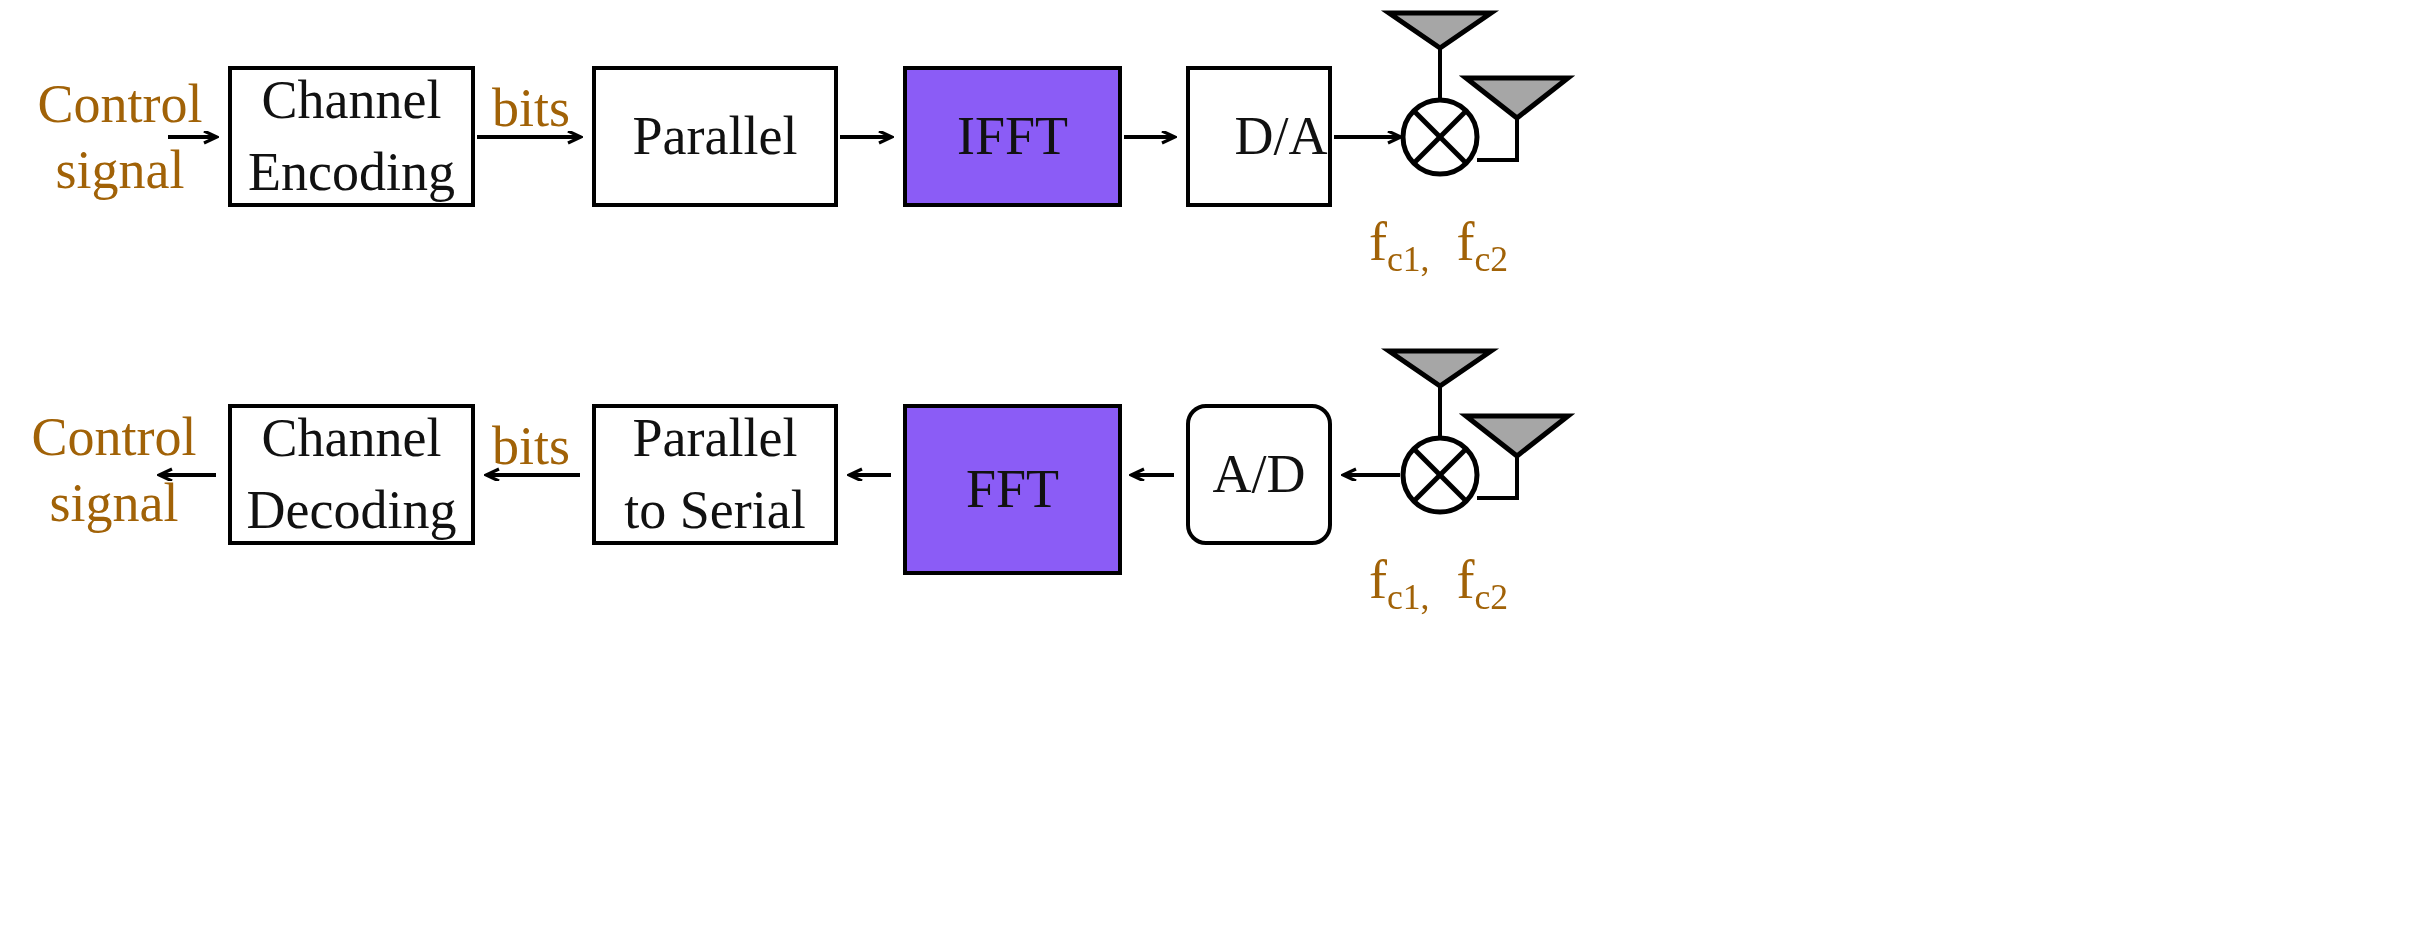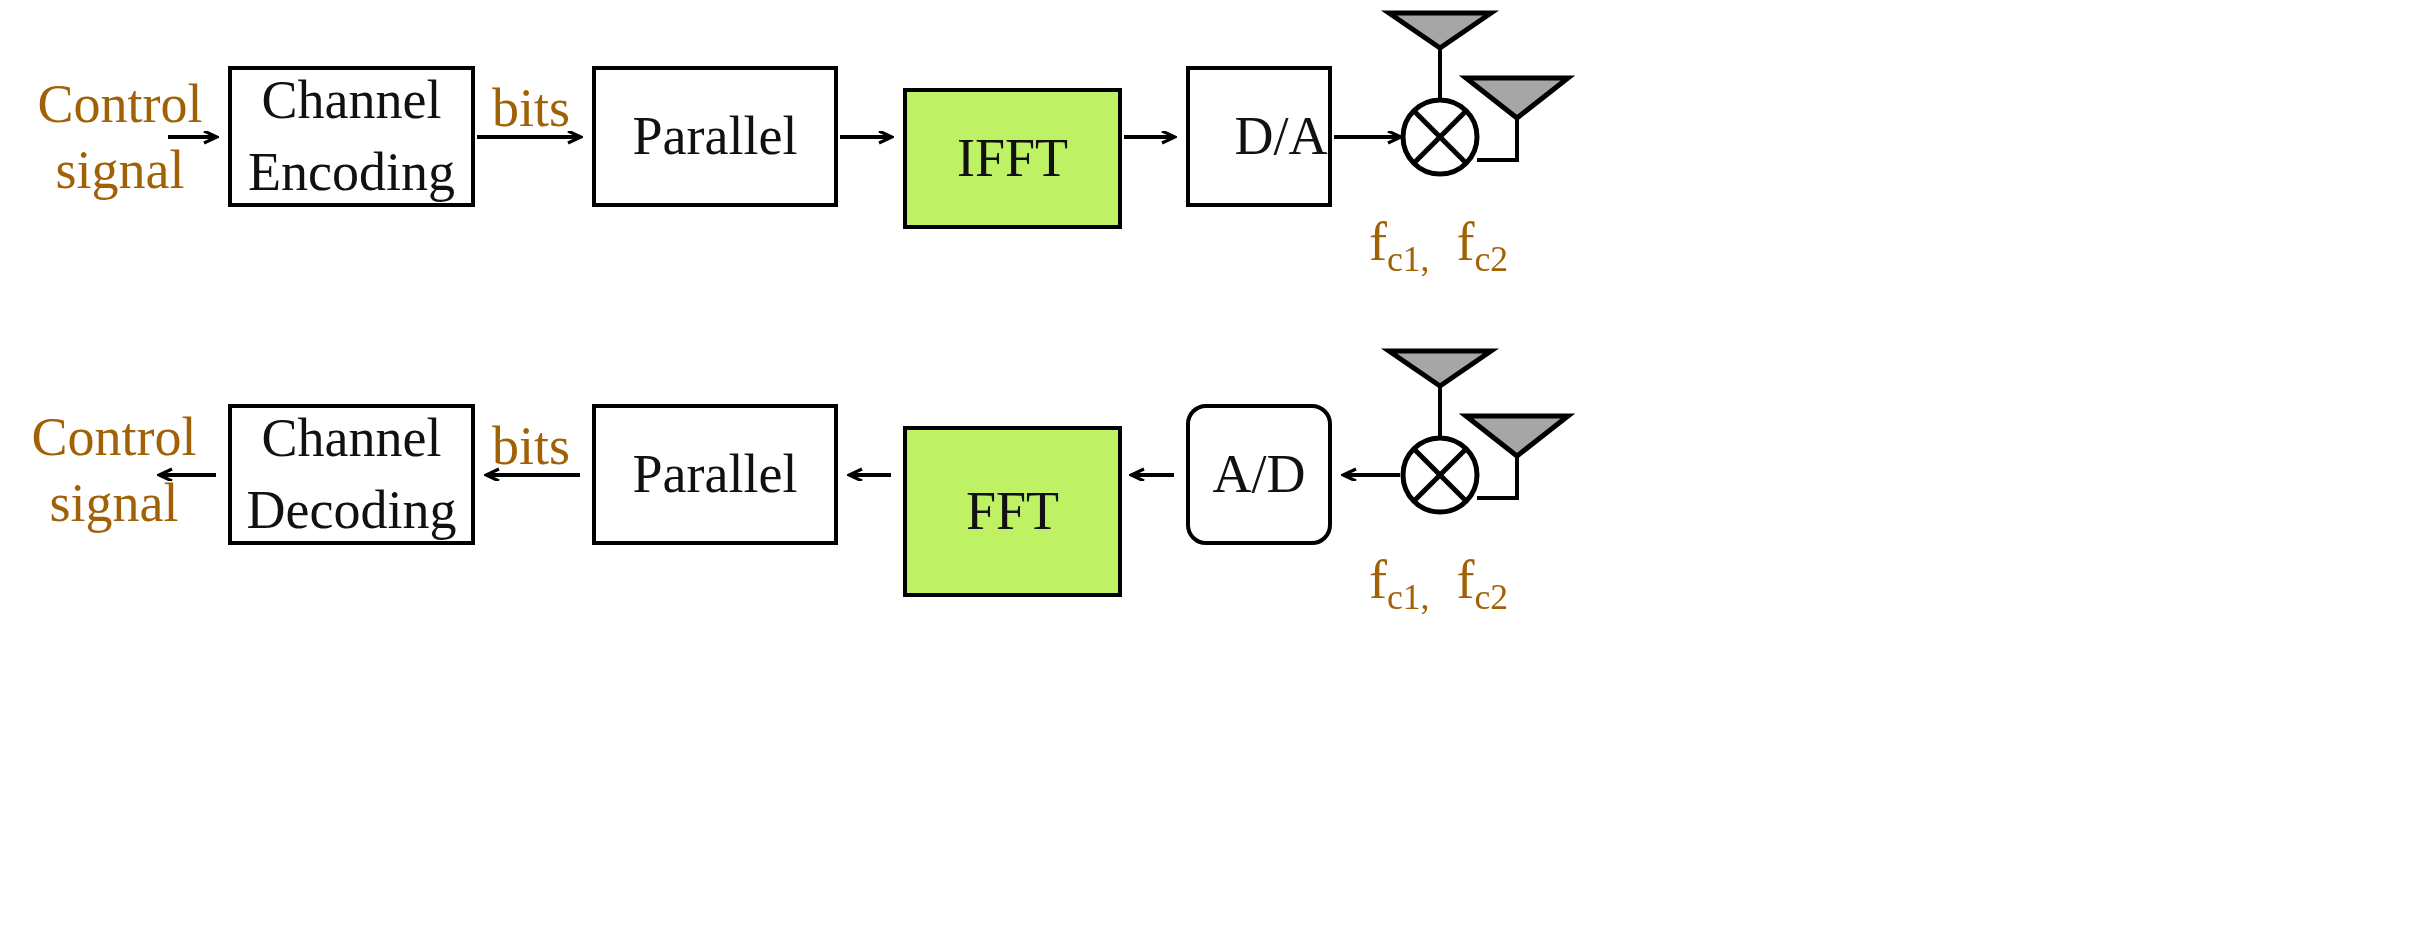--- a/index.html
+++ b/index.html
@@ -27,7 +27,7 @@
     line-height: 1.32;
     color: #111111;
   }
-  .blk.shaded { background: #bef264; margin-top: 22px; }
+  .blk.shaded { background: #8b5cf6; }
   .blk .ln { display: block; white-space: nowrap; }
   .txt {
     position: absolute;

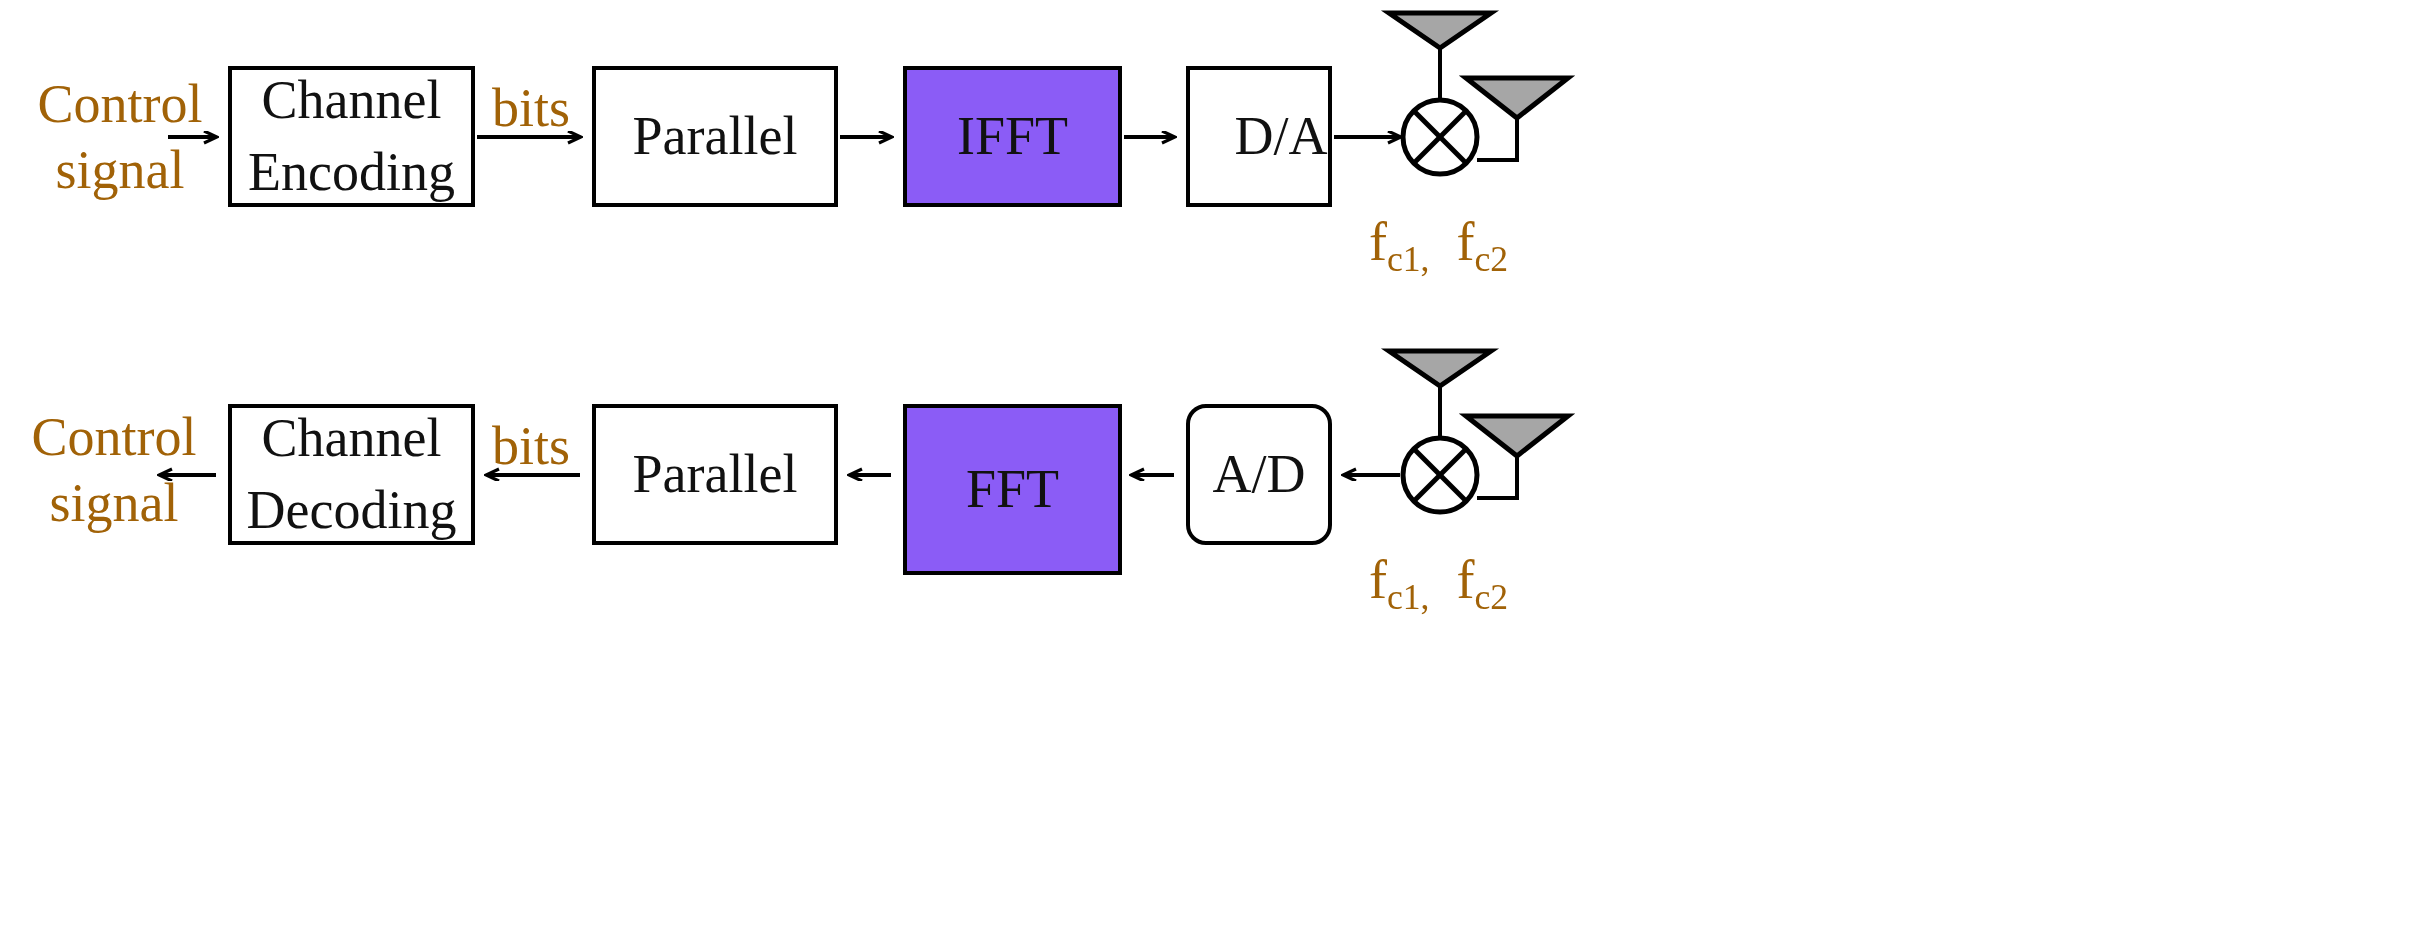--- a/index.html
+++ b/index.html
@@ -98,6 +98,7 @@
 
   <div class="blk f-big" style="left:592px; top:404px; width:246px; height:141px;">
     <span class="ln">Parallel</span>
+    <span class="ln">to Serial</span>
   </div>
 
   <div class="blk shaded f-big" style="left:903px; top:404px; width:219px; height:171px;">

